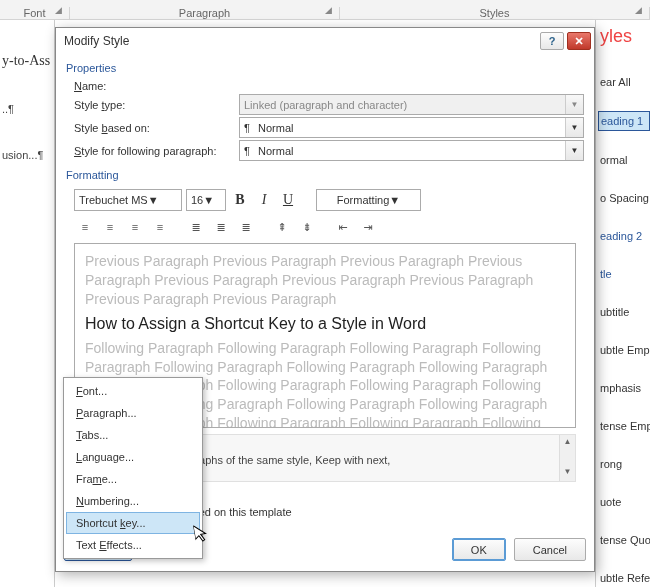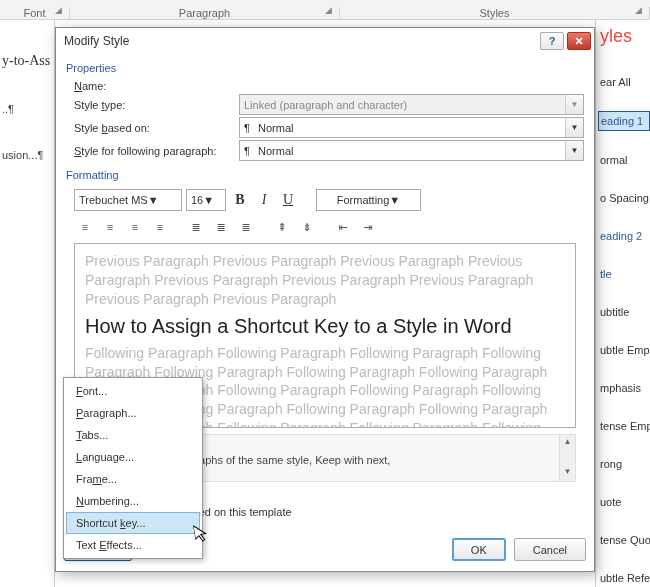--- a/index.html
+++ b/index.html
@@ -43,7 +43,7 @@
 .tool-sep { width: 8px; }
 .preview { margin: 0 8px; border: 1px solid #ababab; height: 185px; padding: 8px 10px; overflow: hidden; background: #fff; position: relative; }
 .prev-gray { color: #bbb; font-size: 14px; line-height: 1.35; font-family: Arial, sans-serif; }
-.prev-heading { font-family: "Trebuchet MS", sans-serif; font-size: 20px; color: #222; padding: 6px 0; }
+.prev-heading { font-family: "Trebuchet MS", sans-serif; font-size: 16px; color: #222; padding: 6px 0; }
 .desc-box { margin: 6px 8px 0 8px; border: 1px solid #e0e0e0; background: #f7f7f7; padding: 4px 6px; height: 48px; position: relative; font-size: 11px; color: #444; line-height: 1.3; }
 .desc-scroll { position: absolute; right: 0; top: 0; width: 16px; height: 100%; background: #f0f0f0; border-left: 1px solid #ddd; }
 .desc-scroll div { height: 14px; display: flex; align-items: center; justify-content: center; font-size: 8px; color: #666; }

